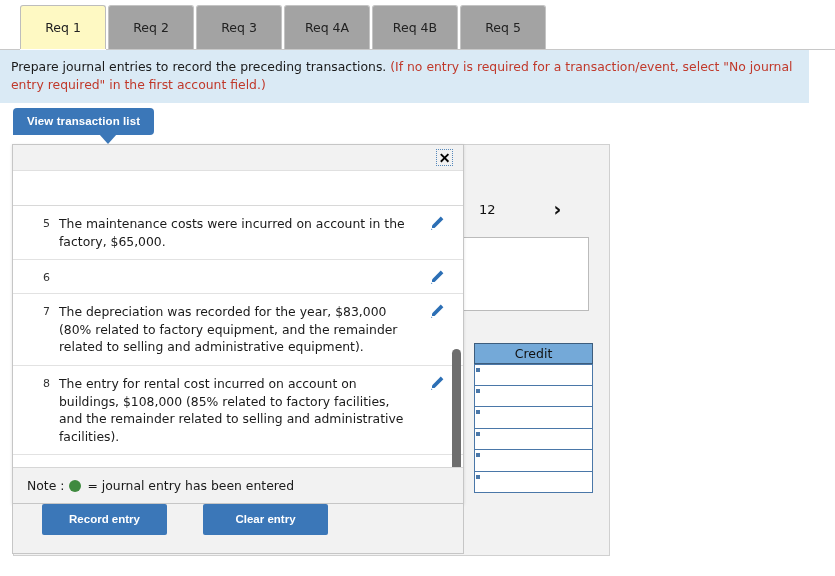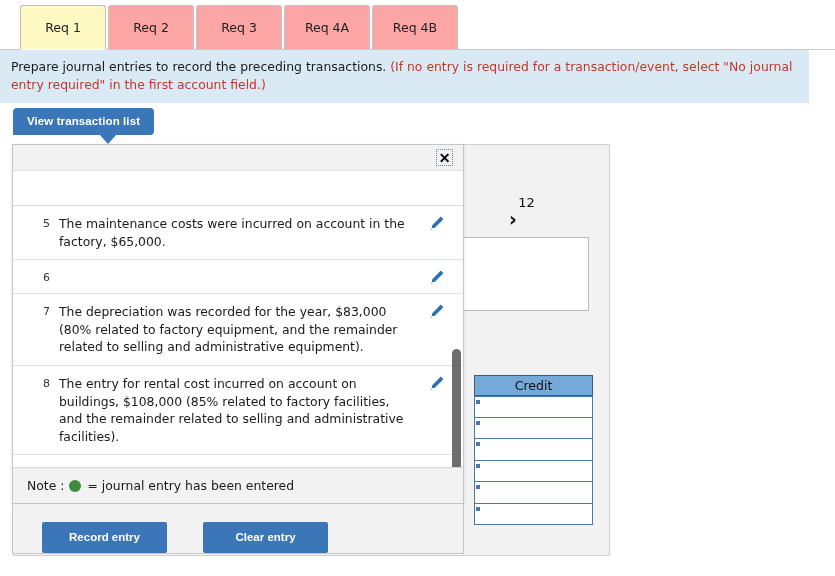--- a/index.html
+++ b/index.html
@@ -43,7 +43,7 @@
     justify-content: center;
     font-size: 12.5px;
     color: #222;
-    background: #fca5a5;
+    background: #a3a3a3;
     border: 1px solid #c4c4c4;
     border-bottom: none;
     border-radius: 3px 3px 0 0;

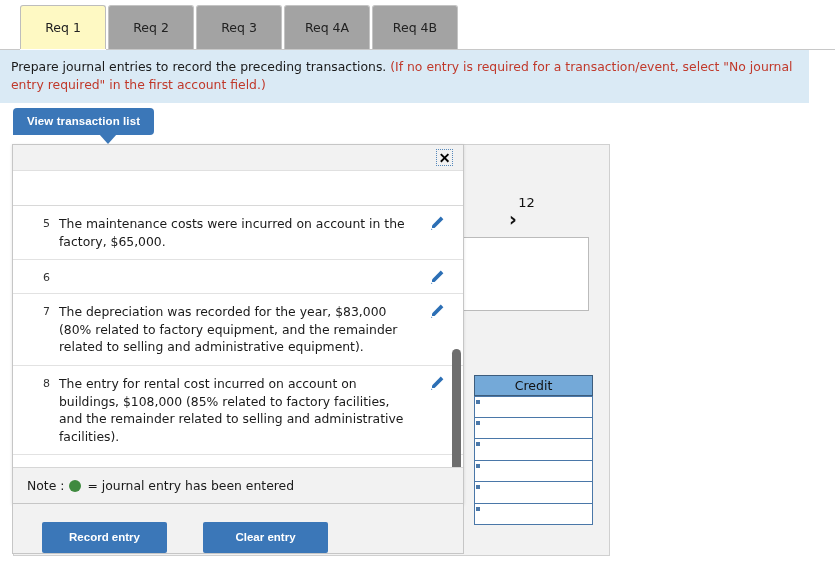--- a/index.html
+++ b/index.html
@@ -366,6 +366,9 @@
       <div class="tab">
           <span>Req 4B</span>
         </div>
+      <div class="tab">
+          <span>Req 5</span>
+        </div>
     </div>
   </div>
 

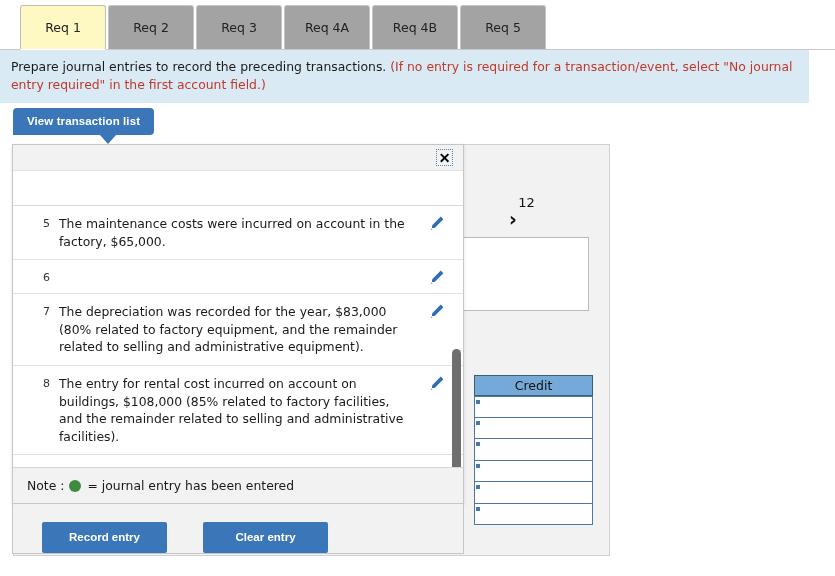--- a/index.html
+++ b/index.html
@@ -119,7 +119,6 @@
     height: 28px;
     display: flex;
     align-items: center;
-    flex-direction: column;
   }
   .bg-pager .pagenum {
     font-size: 13px;

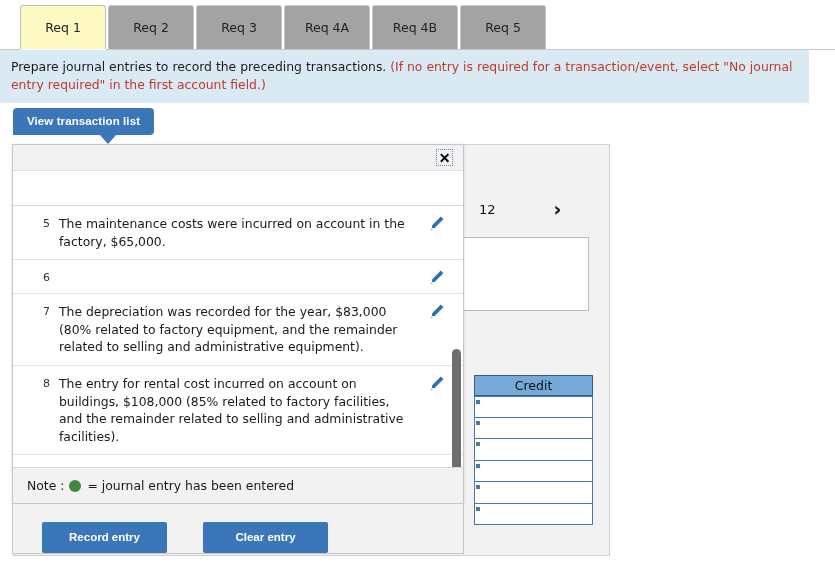--- a/index.html
+++ b/index.html
@@ -163,7 +163,6 @@
     font-size: 12.5px;
     color: #111;
     margin-left: 160px;
-    margin-top: 32px;
   }
   .bg-cell {
     width: 119px;

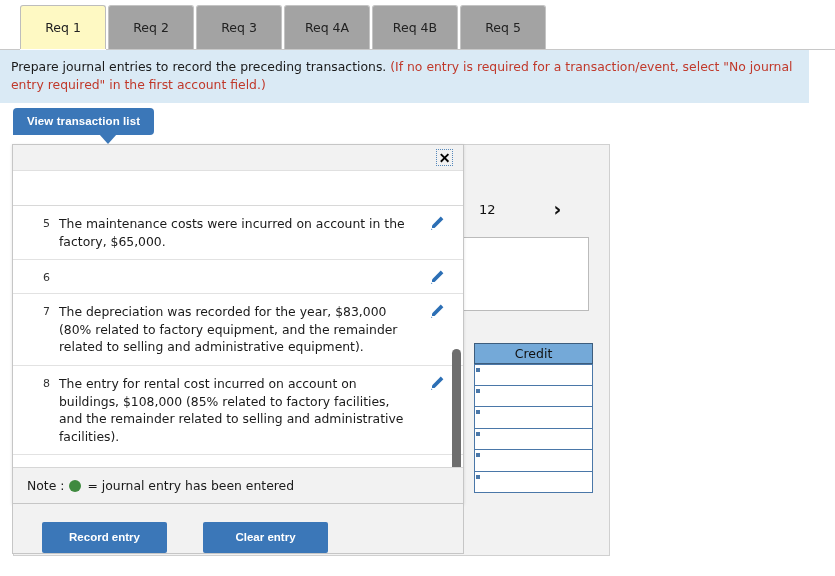--- a/index.html
+++ b/index.html
@@ -326,7 +326,7 @@
     box-sizing: border-box;
     z-index: 21;
     display: flex;
-    align-items: flex-end;
+    align-items: flex-start;
     padding-left: 29px;
     gap: 36px;
   }

